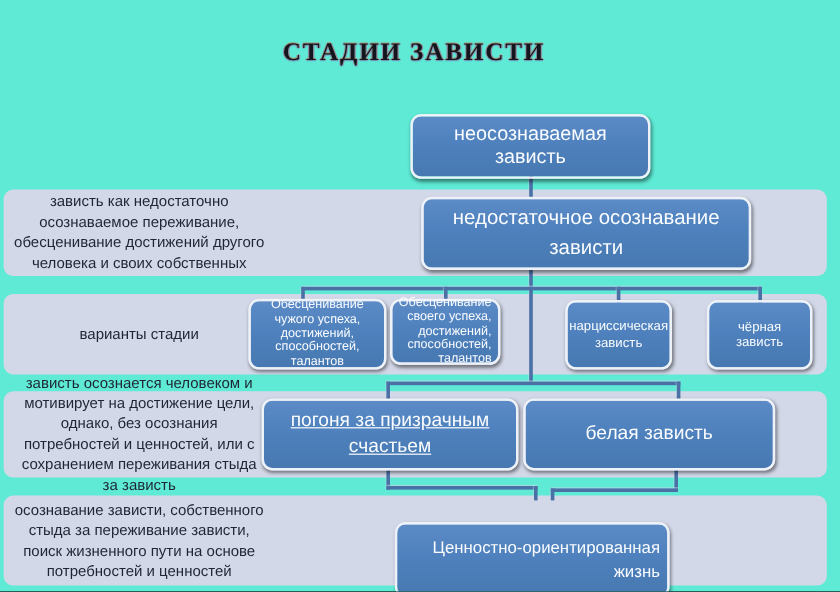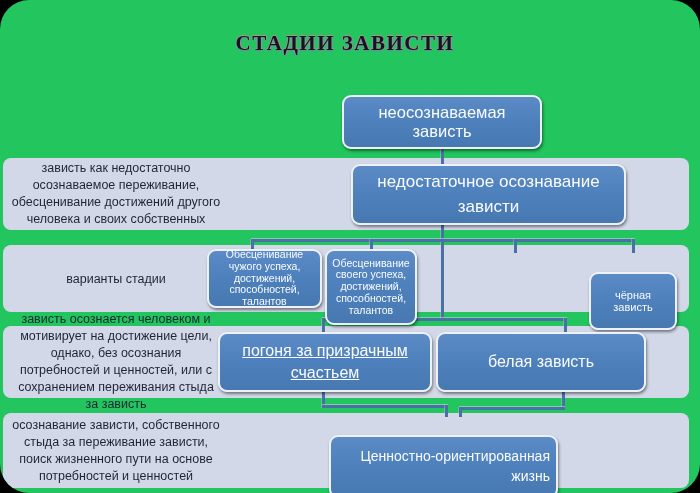--- a/index.html
+++ b/index.html
@@ -6,10 +6,9 @@
   .canvas{
     position:relative;
     width:700px;height:493px;
-    background:#22c55e;
+    background:#5eead4;
     overflow:hidden;
     font-family:"Liberation Sans", sans-serif;
-    border-radius:29px;
   }
   .title{
     position:absolute;left:0;top:31px;width:690px;

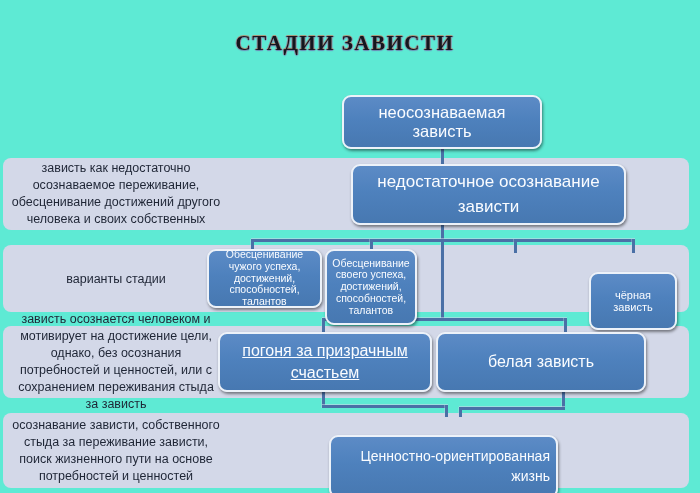--- a/index.html
+++ b/index.html
@@ -55,7 +55,7 @@
   .b1{left:342px;top:95px;width:200px;height:54px;font-size:16.5px;}
   .b2{left:307px;top:164px;width:275px;height:61px;font-size:17px;line-height:1.45;margin-left:44px;}
   .b3a{left:207px;top:249px;width:115px;height:59px;font-size:10.5px;line-height:1.12;padding:2px 3px;}
-  .b3b{left:325px;top:249px;width:92px;height:76px;font-size:10.5px;line-height:1.12;padding:2px 15px;}
+  .b3b{left:325px;top:249px;width:92px;height:55px;font-size:10.5px;line-height:1.12;padding:2px 15px;text-align:right;}
   .b3c{left:471px;top:250px;width:89px;height:58px;font-size:11px;line-height:1.3;padding:2px 4px;}
   .b3d{left:589px;top:250px;width:88px;height:58px;font-size:11px;margin-top:22px;}
   .b4a{left:218px;top:332px;width:214px;height:60px;font-size:16px;line-height:1.4;text-decoration:underline;}

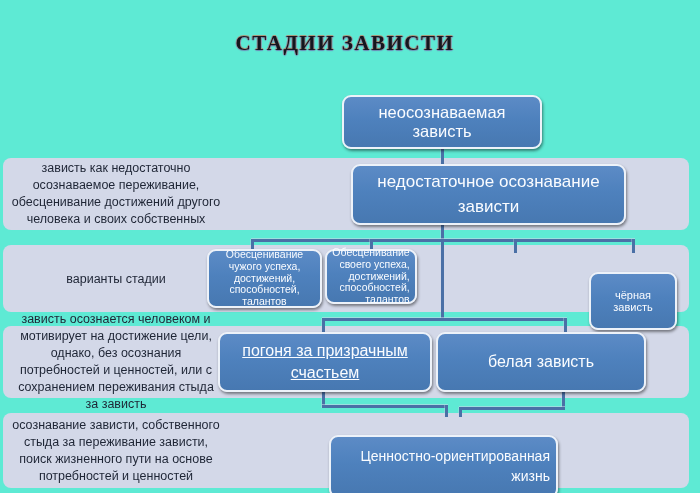--- a/index.html
+++ b/index.html
@@ -96,6 +96,7 @@
   </div>
   <div class="bluebox b3a">Обесценивание чужого успеха, достижений, способностей, талантов</div>
   <div class="bluebox b3b">Обесценивание своего успеха, достижений, способностей, талантов</div>
+  <div class="bluebox b3c">нарциссическая зависть</div>
   <div class="bluebox b3d">чёрная зависть</div>
 
   <div class="conn h" style="left:322px;top:318px;width:245px;"></div>

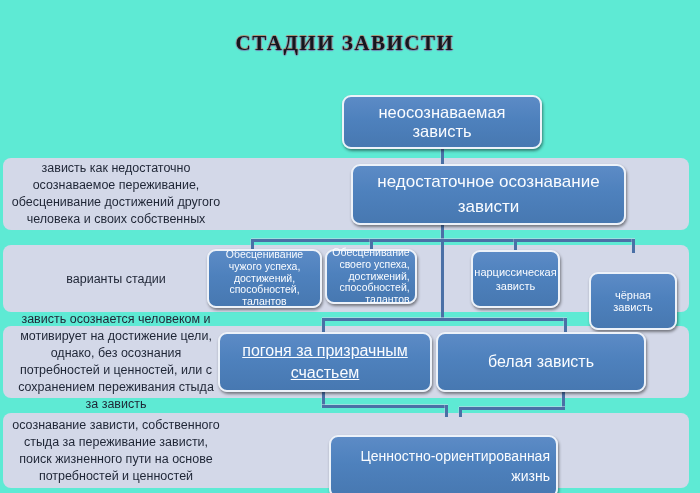--- a/index.html
+++ b/index.html
@@ -57,7 +57,7 @@
   .b3a{left:207px;top:249px;width:115px;height:59px;font-size:10.5px;line-height:1.12;padding:2px 3px;}
   .b3b{left:325px;top:249px;width:92px;height:55px;font-size:10.5px;line-height:1.12;padding:2px 15px;text-align:right;}
   .b3c{left:471px;top:250px;width:89px;height:58px;font-size:11px;line-height:1.3;padding:2px 4px;}
-  .b3d{left:589px;top:250px;width:88px;height:58px;font-size:11px;margin-top:22px;}
+  .b3d{left:589px;top:250px;width:88px;height:58px;font-size:11px;}
   .b4a{left:218px;top:332px;width:214px;height:60px;font-size:16px;line-height:1.4;text-decoration:underline;}
   .b4b{left:436px;top:332px;width:210px;height:60px;font-size:16px;}
   .b5{left:329px;top:435px;width:229px;height:63px;font-size:14px;line-height:1.4;text-align:right;}

